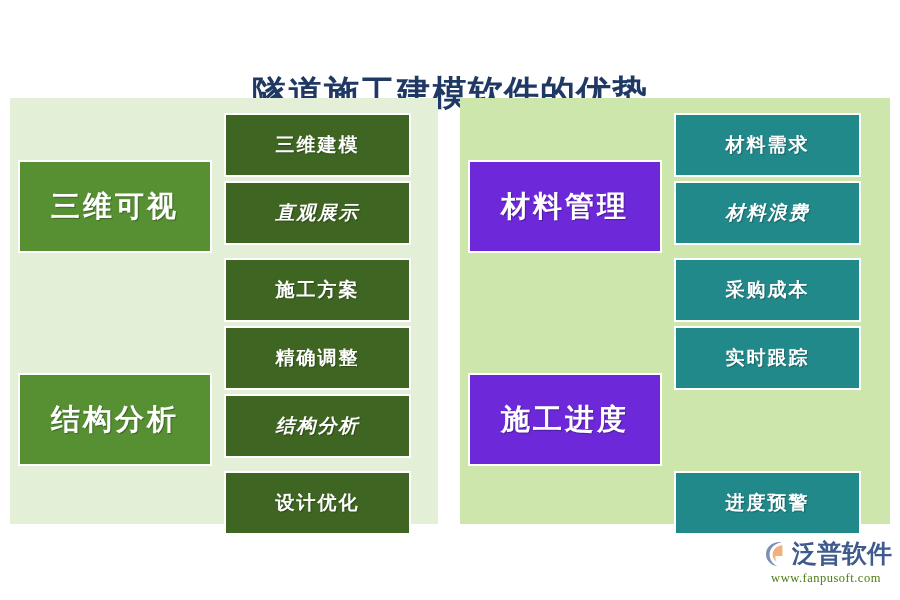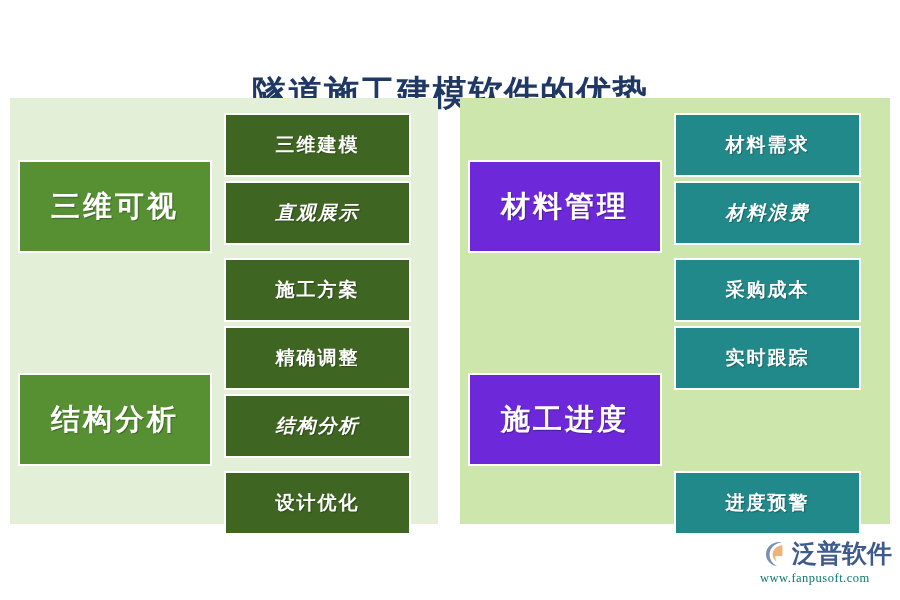--- a/index.html
+++ b/index.html
@@ -154,9 +154,9 @@
   .logo-url {
     margin-top: 1px;
     font-size: 12.5px;
-    color: #0f766e;
+    color: #4d7c0f;
     letter-spacing: 0.5px;
-    text-align: left;
+    text-align: center;
     font-family: "Liberation Serif", "DejaVu Serif", serif;
     white-space: nowrap;
   }

